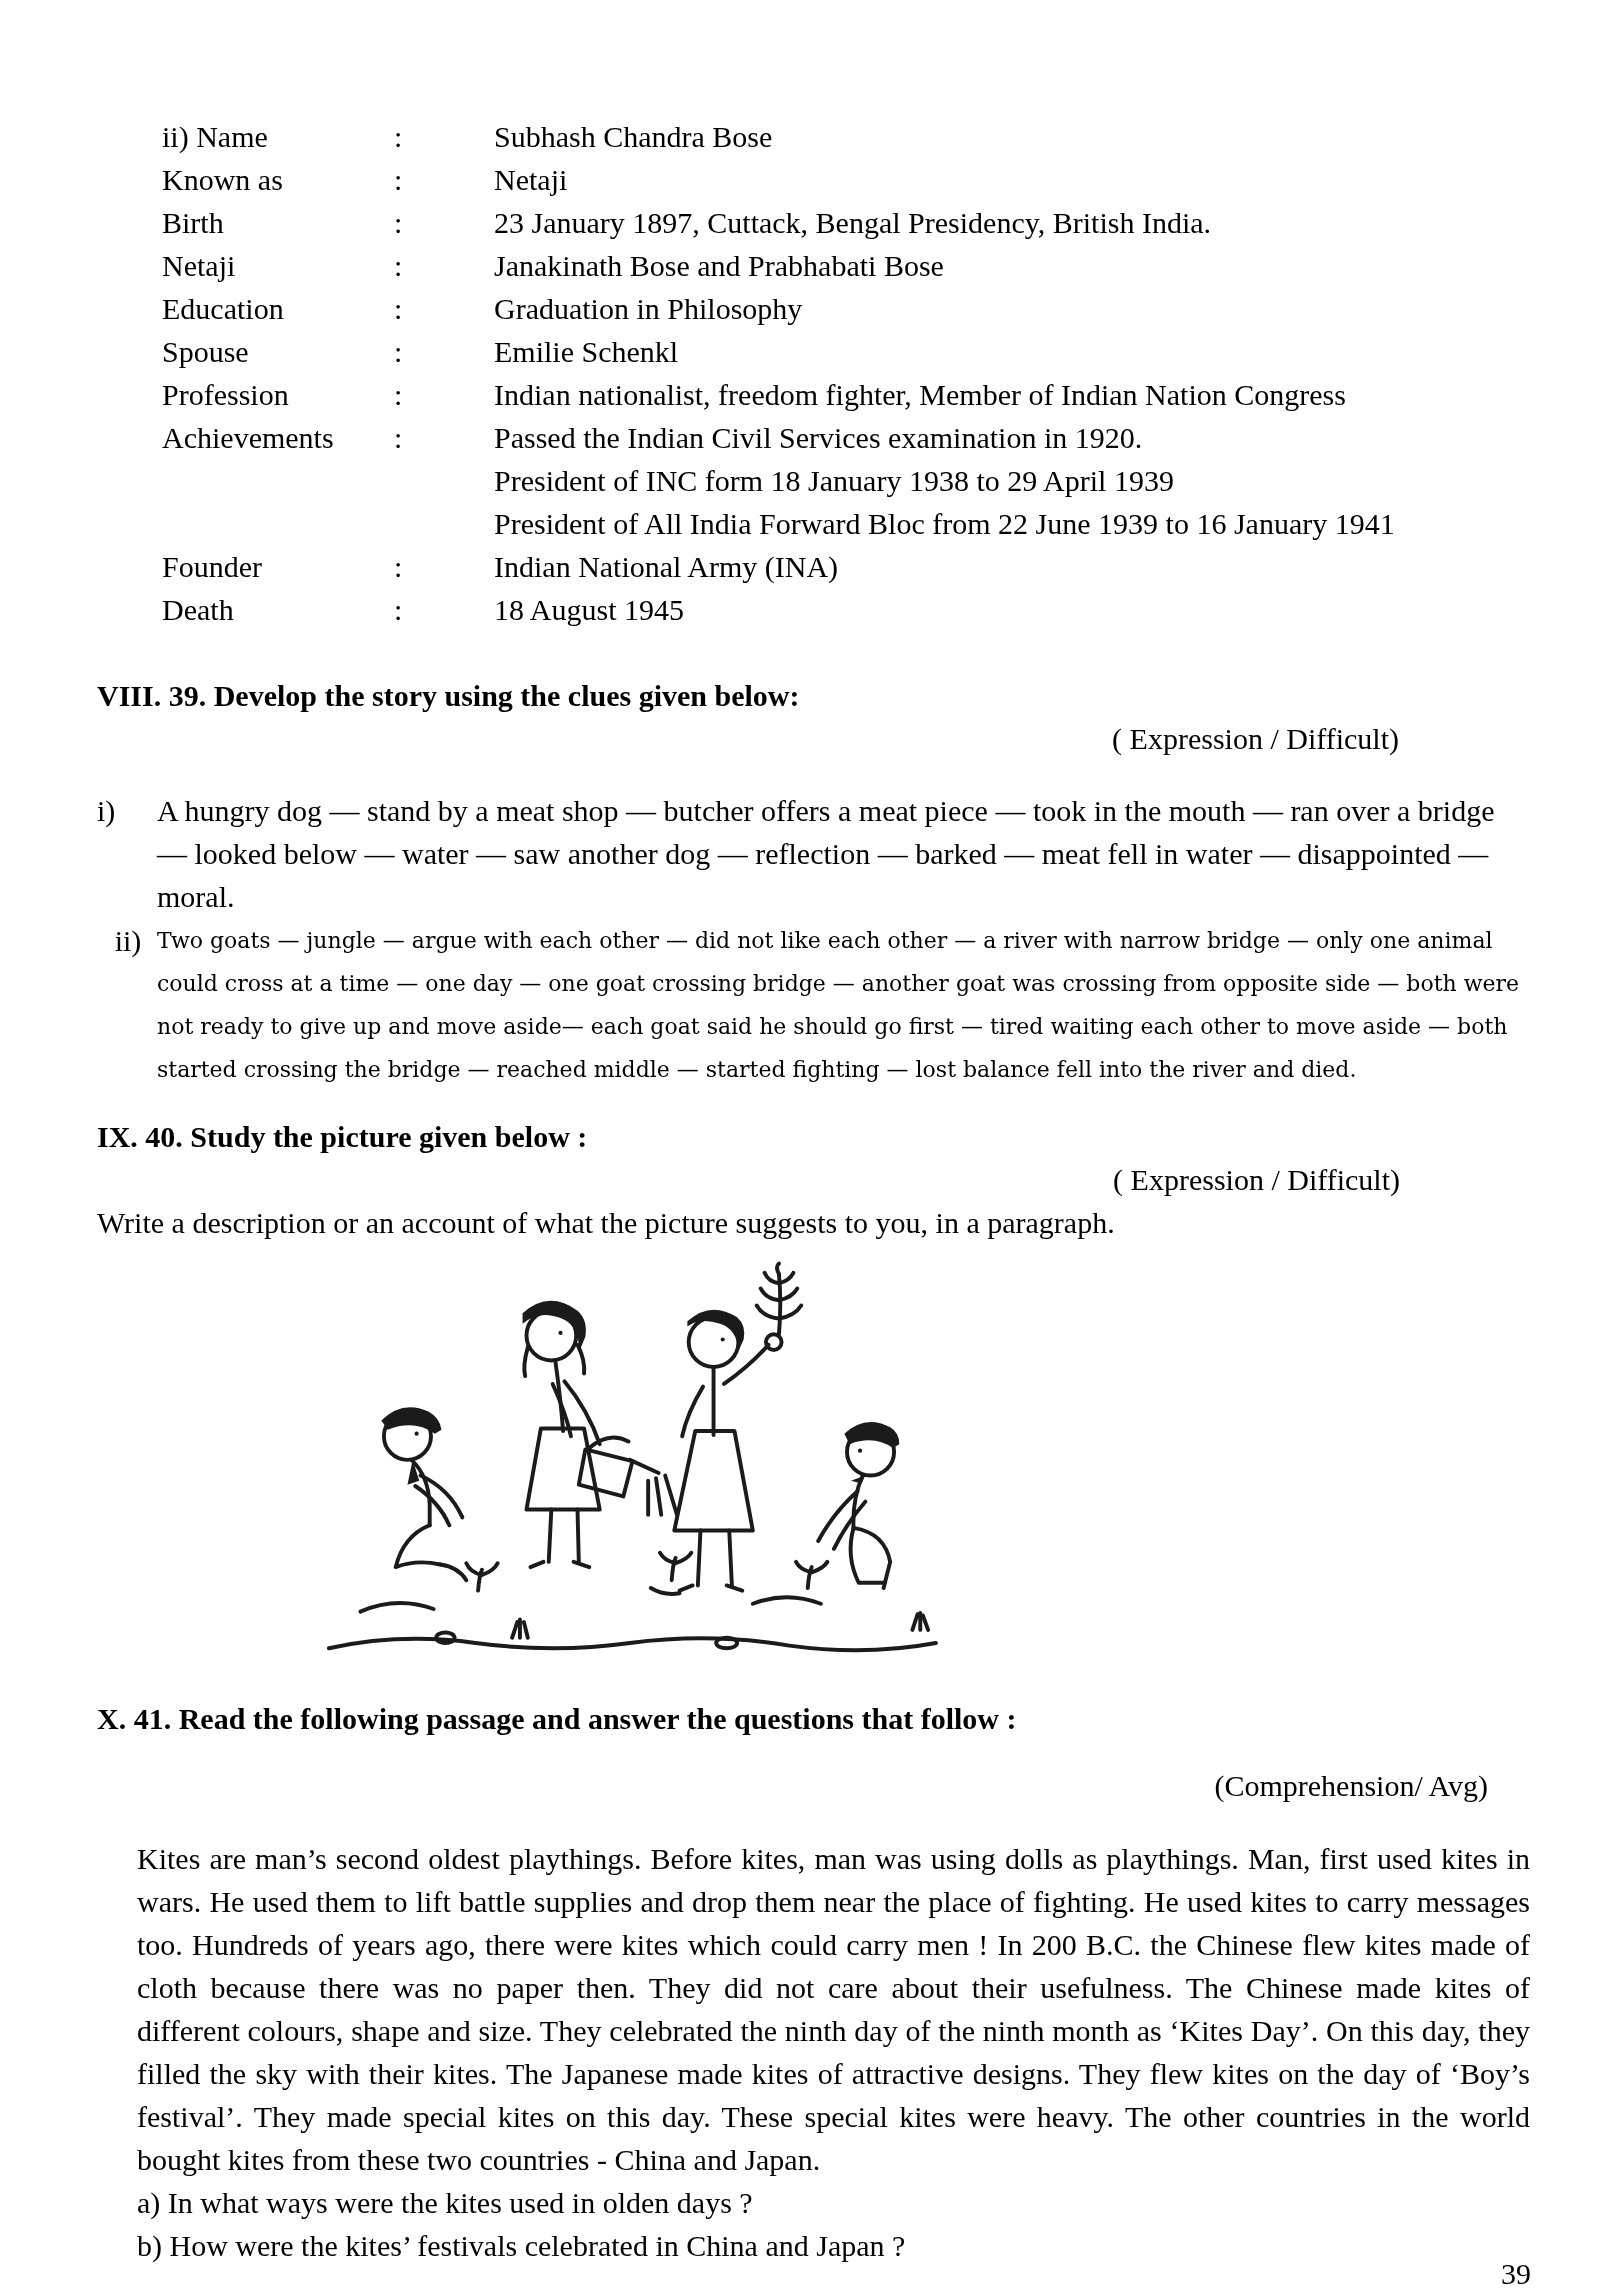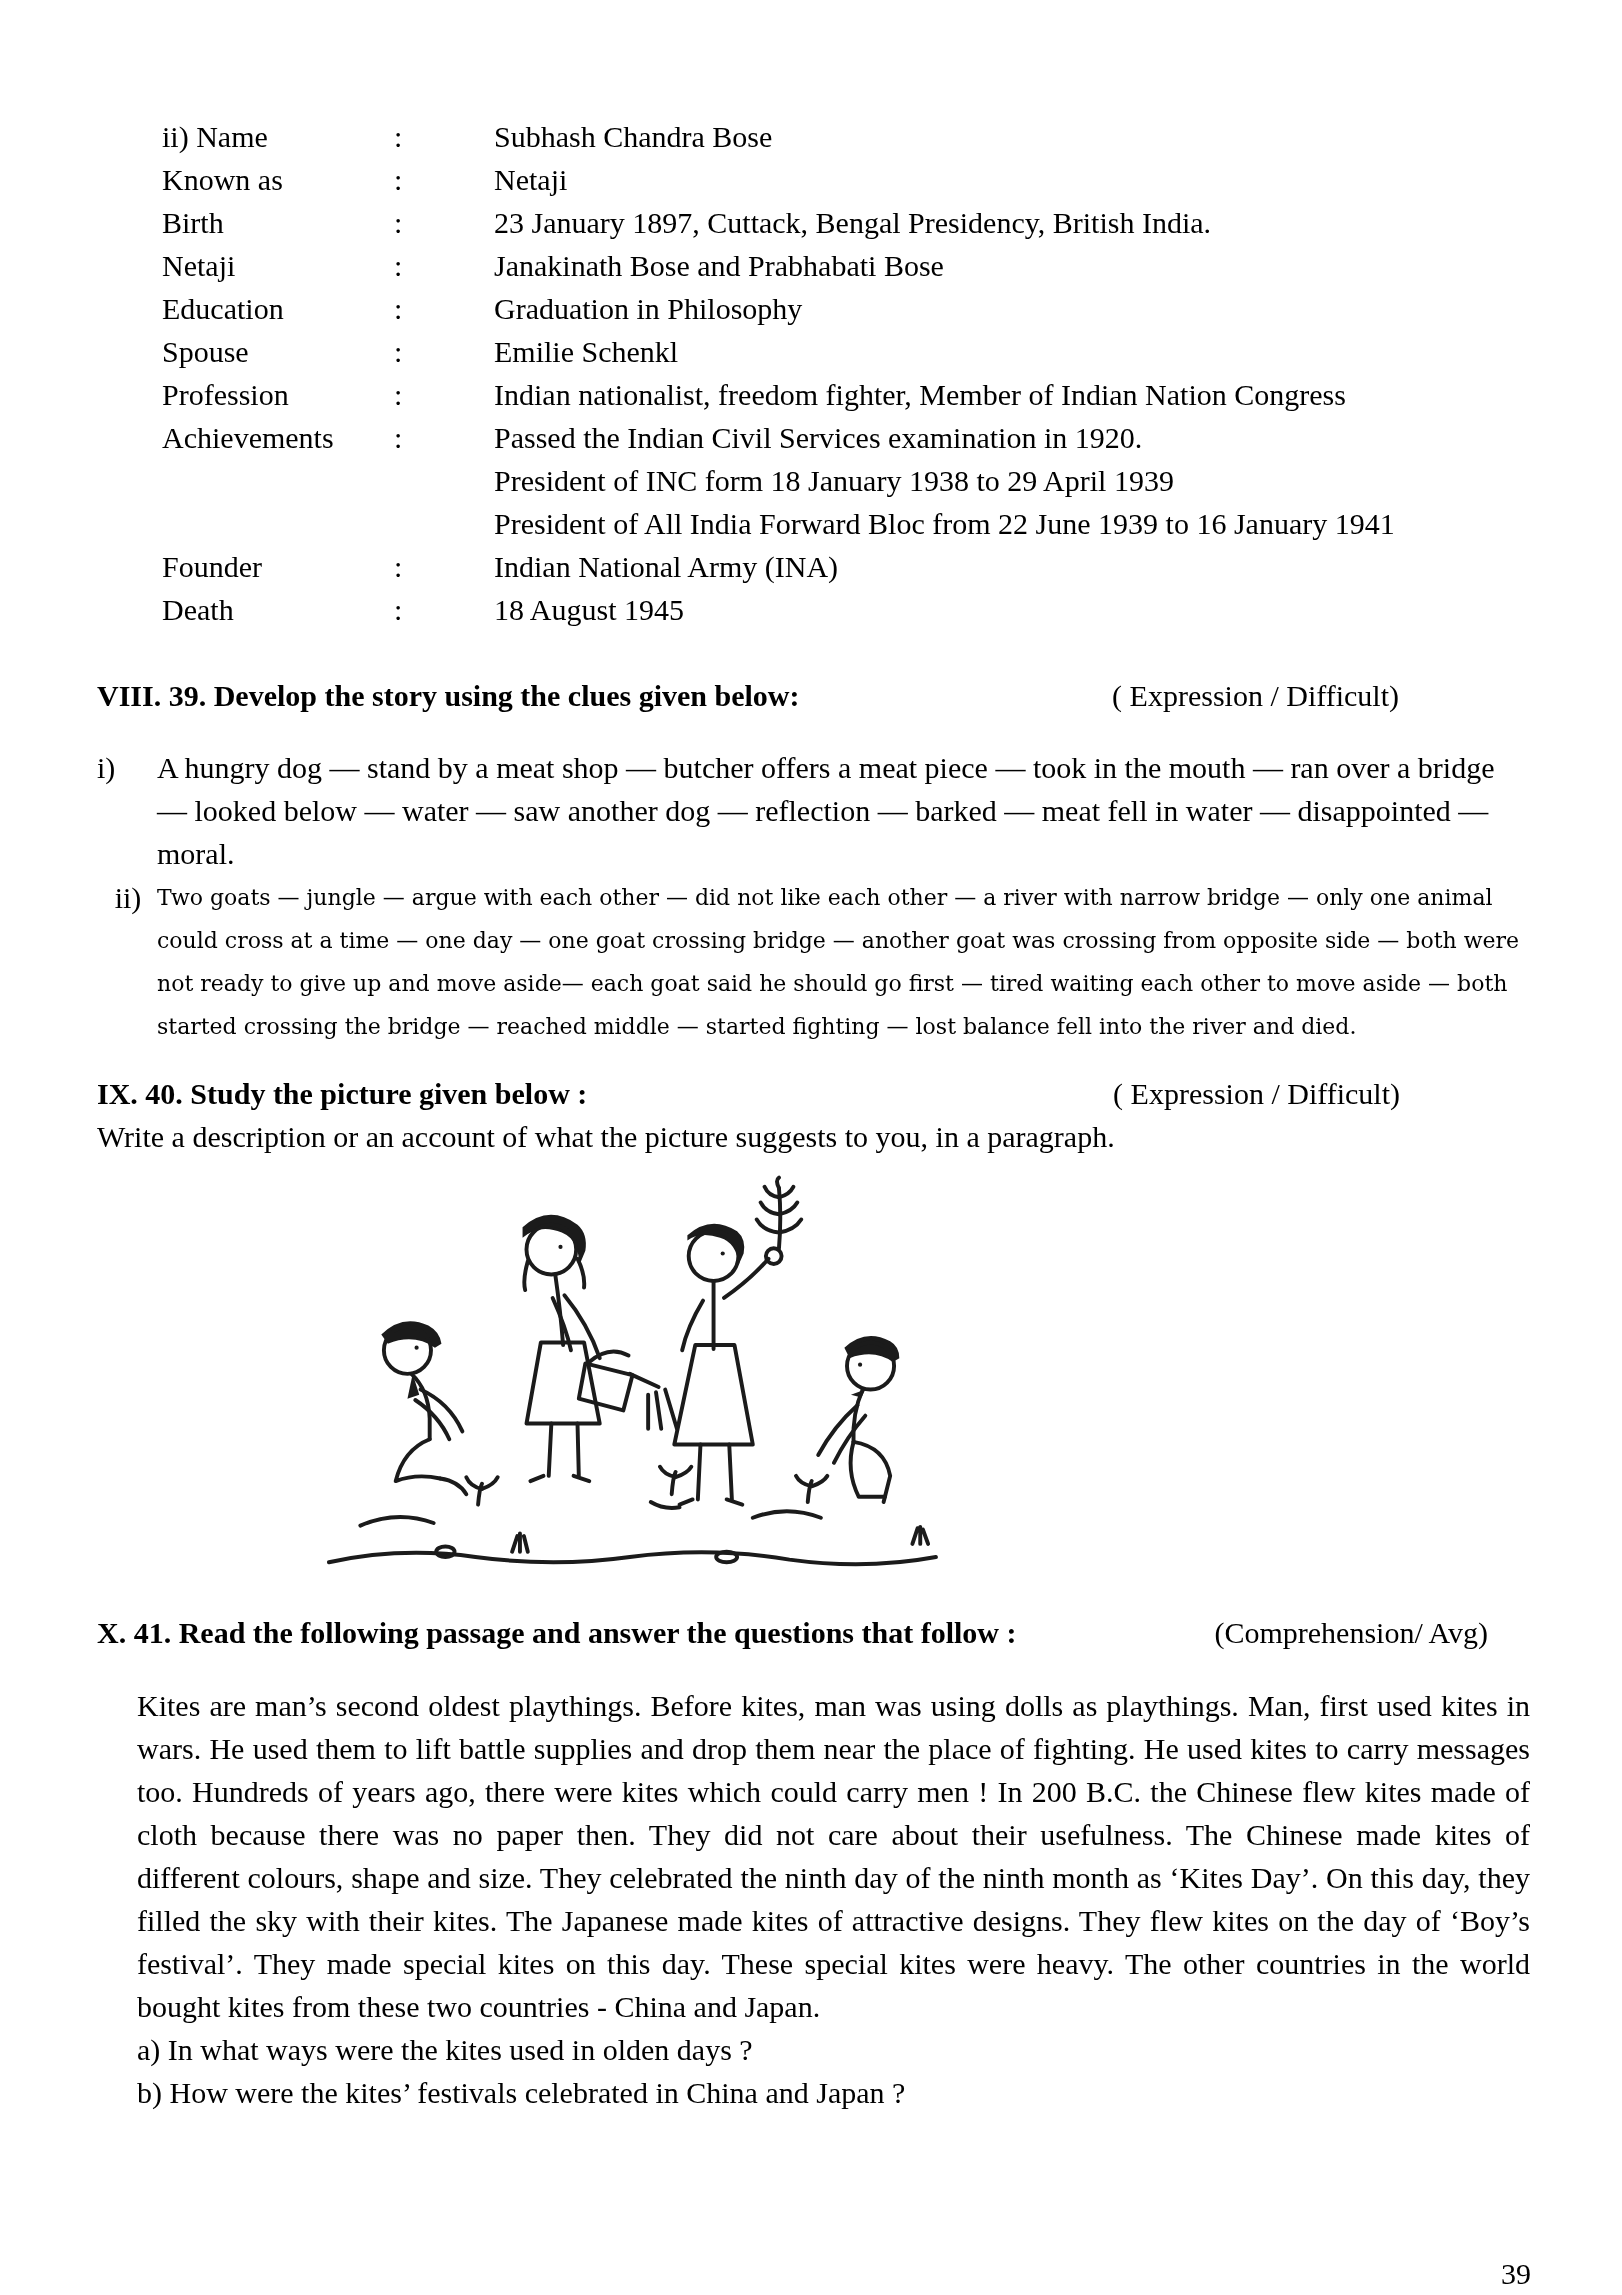--- a/index.html
+++ b/index.html
@@ -21,7 +21,7 @@
   .bio-label, .bio-colon, .bio-value { white-space:nowrap; }
 
   
-  .heading { display:flex; font-weight:bold; }
+  .heading { display:flex; font-weight:bold;flex-direction:column; }
   .heading .annotation { font-weight:normal; margin-left:auto; }
   .h8 { margin-top:43px; }
   .h8 .annotation { margin-right:131px; }

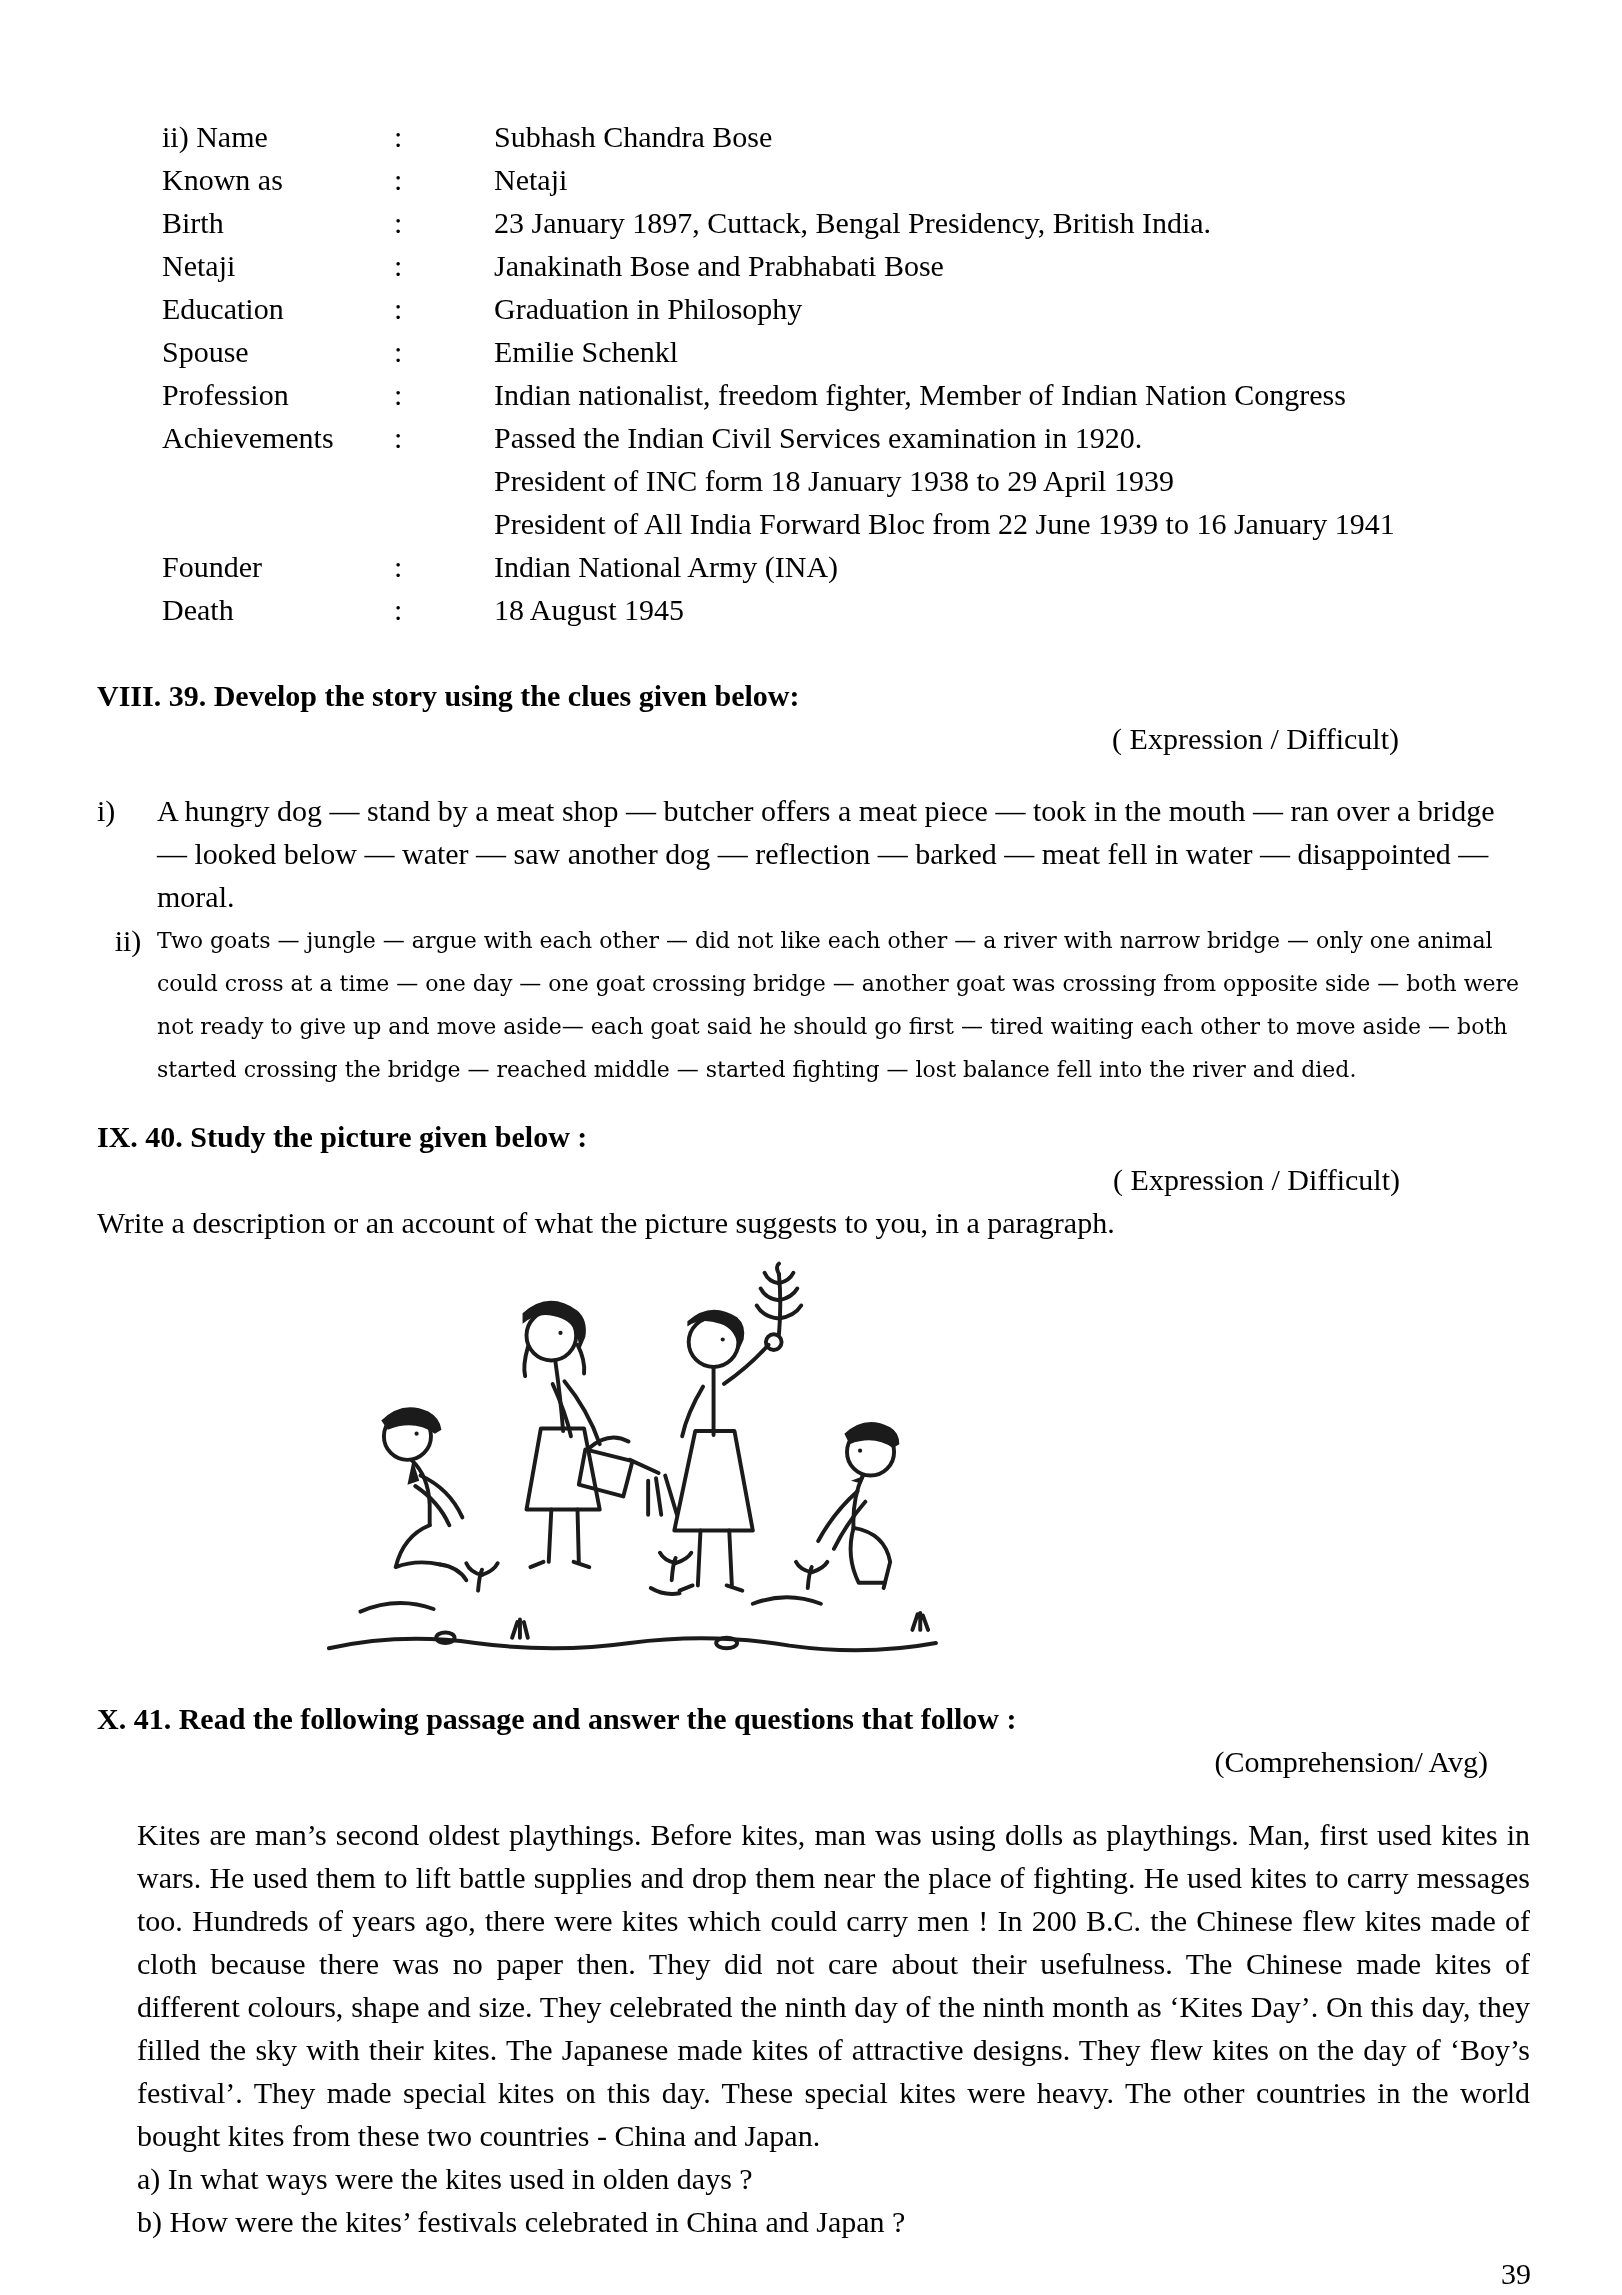--- a/index.html
+++ b/index.html
@@ -27,7 +27,7 @@
   .h8 .annotation { margin-right:131px; }
   .h9 { margin-top:24px; }
   .h9 .annotation { margin-right:130px; }
-  .h10 { margin-top:19.6px; }
+  .h10 { margin-top:19.6px;gap:24px; }
   .h10 .annotation { margin-right:42px; }
 
   

